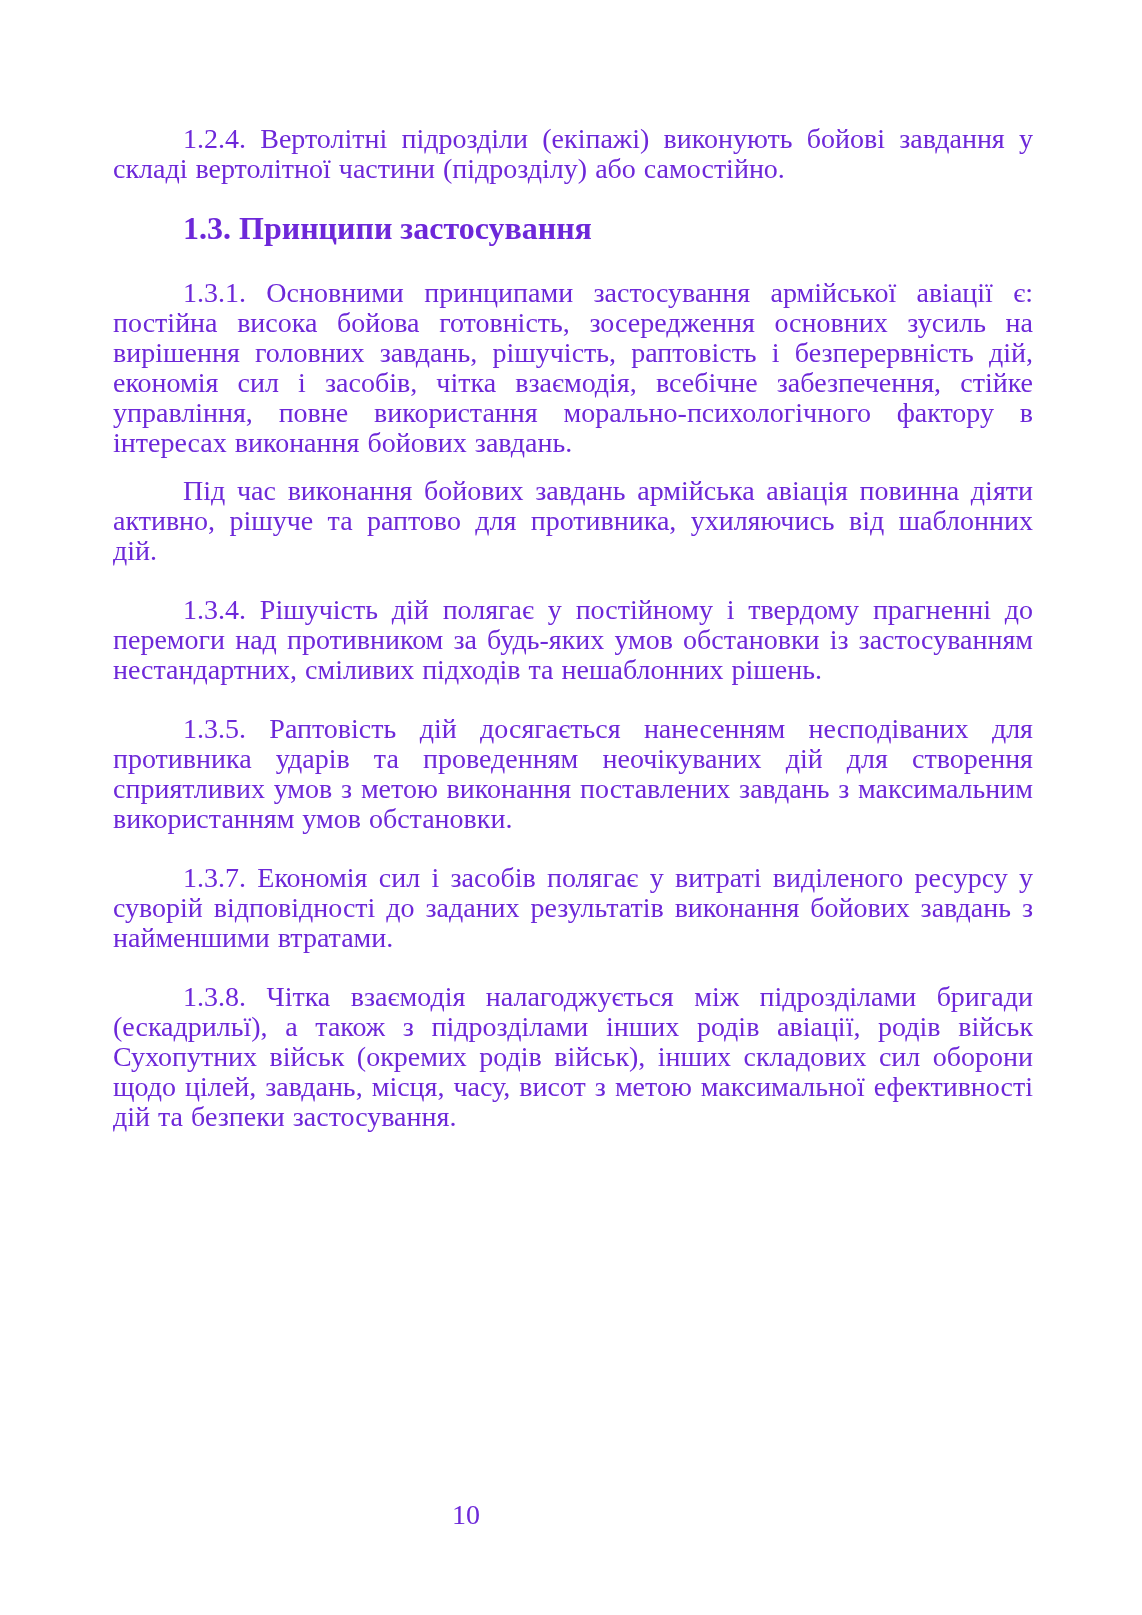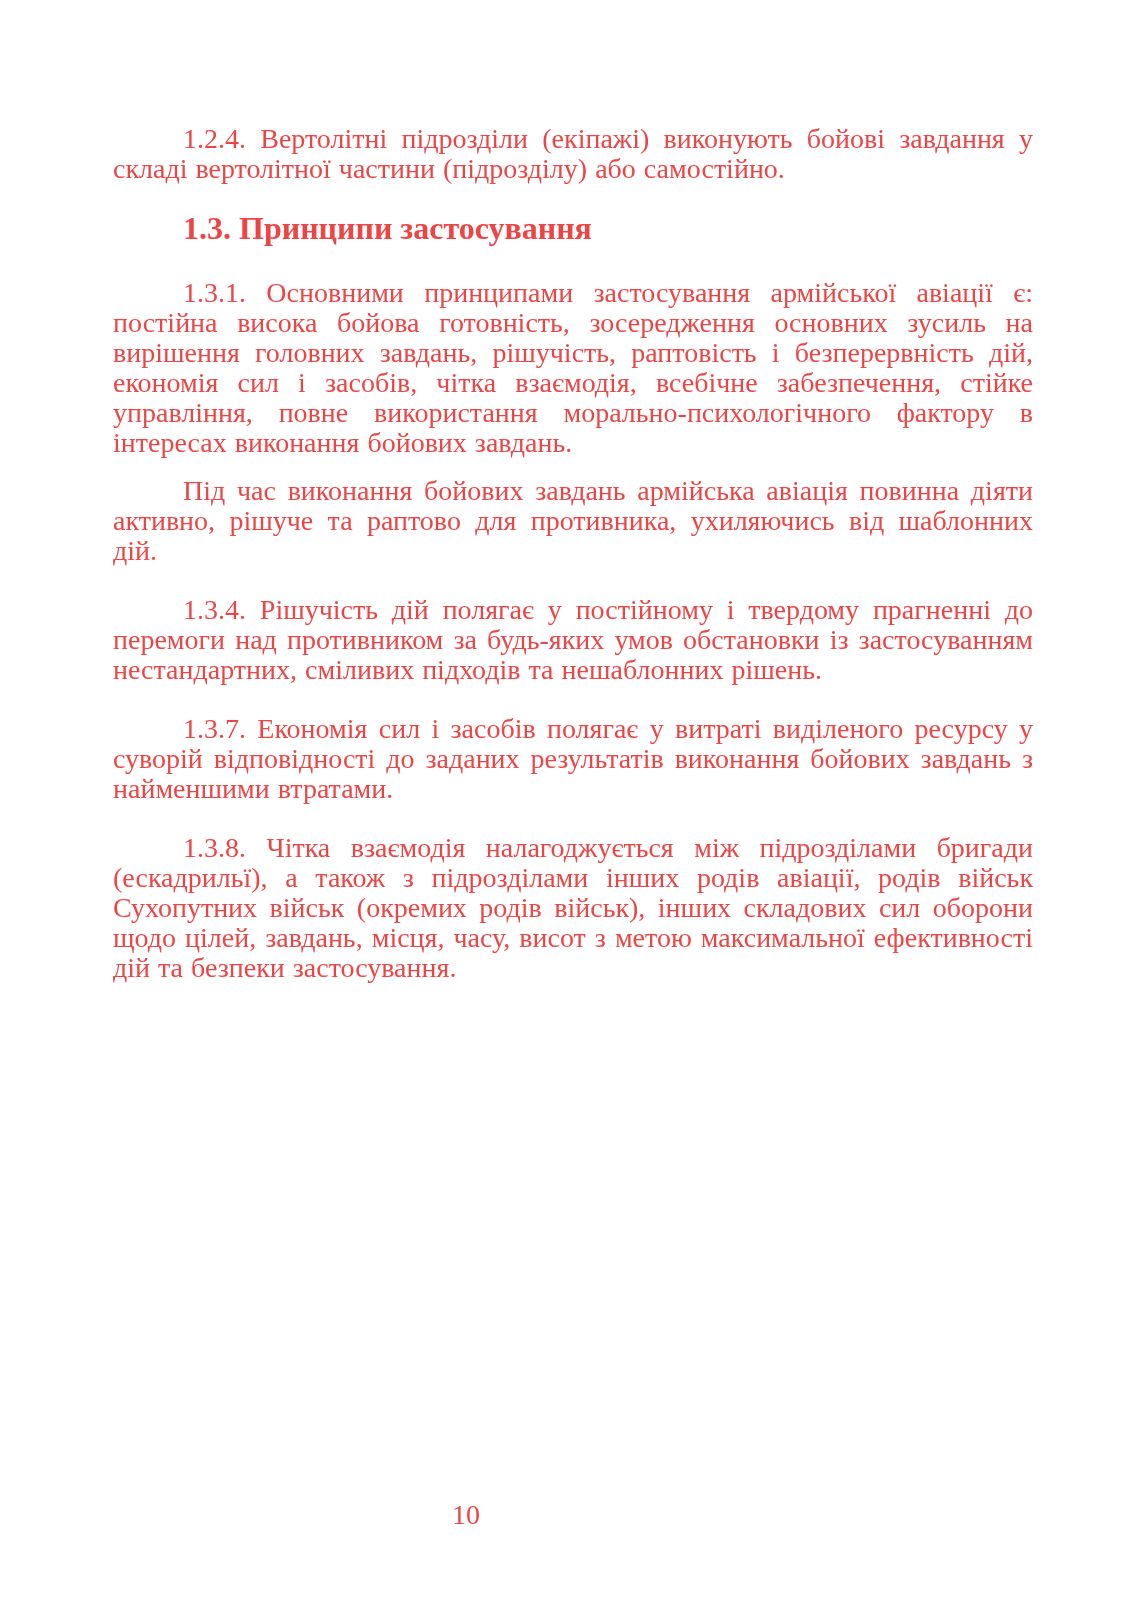--- a/index.html
+++ b/index.html
@@ -13,7 +13,7 @@
     height: 1615px;
     margin: 0 auto;
     background: #ffffff;
-    color: #ef4444;
+    color: #6d28d9;
     font-family: "Liberation Serif", "DejaVu Serif", serif;
     font-size: 28px;
     line-height: 30px;

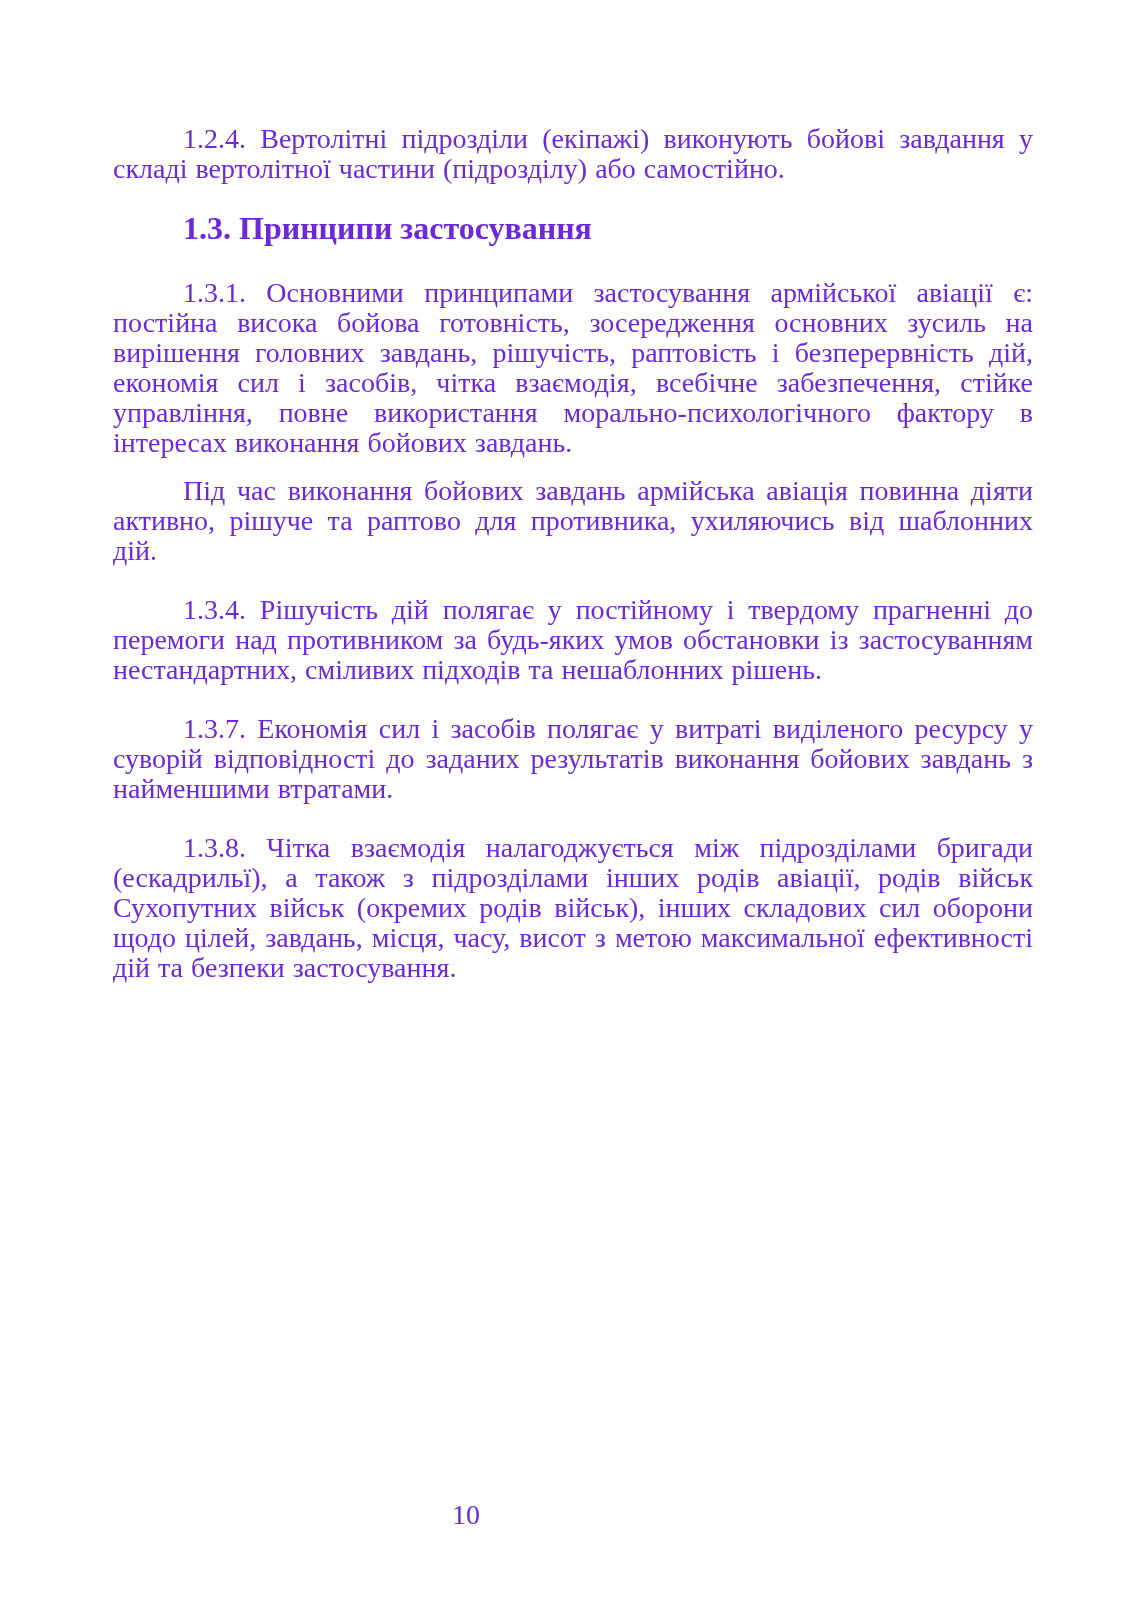--- a/index.html
+++ b/index.html
@@ -70,6 +70,7 @@
 
     <p class="para">1.3.4. Рішучість дій полягає у постійному і твердому прагненні до перемоги над противником за будь-яких умов обстановки із застосуванням нестандартних, сміливих підходів та нешаблонних рішень.</p>
 
+    <p class="para">1.3.5. Раптовість дій досягається нанесенням несподіваних для противника ударів та проведенням неочікуваних дій для створення сприятливих умов з метою виконання поставлених завдань з максимальним використанням умов обстановки.</p>
 
 
     <p class="para">1.3.7. Економія сил і засобів полягає у витраті виділеного ресурсу у суворій відповідності до заданих результатів виконання бойових завдань з найменшими втратами.</p>

